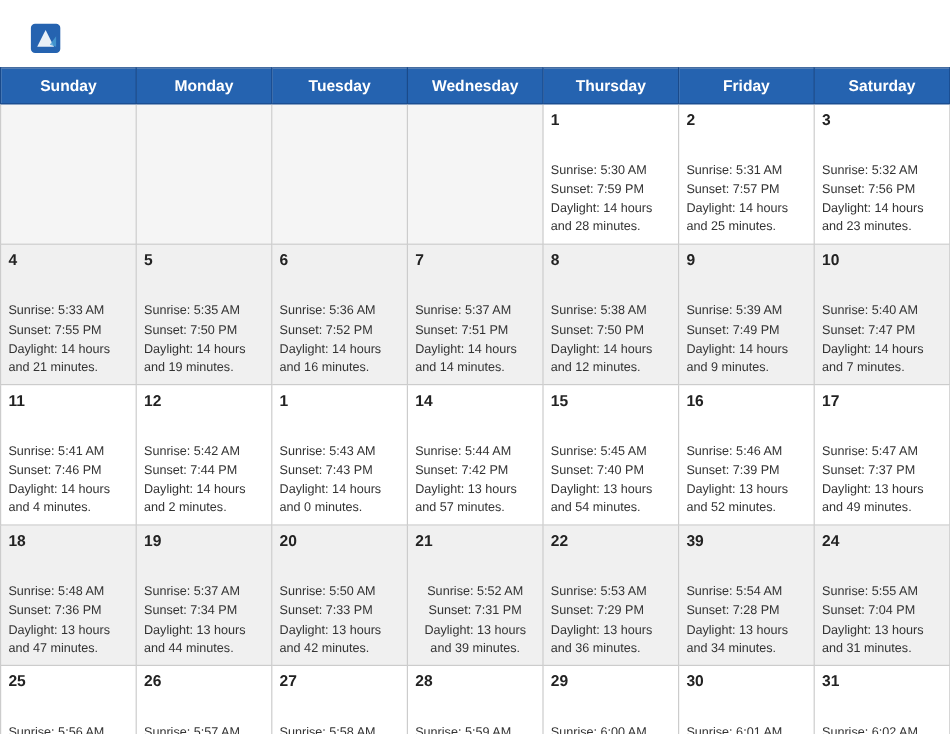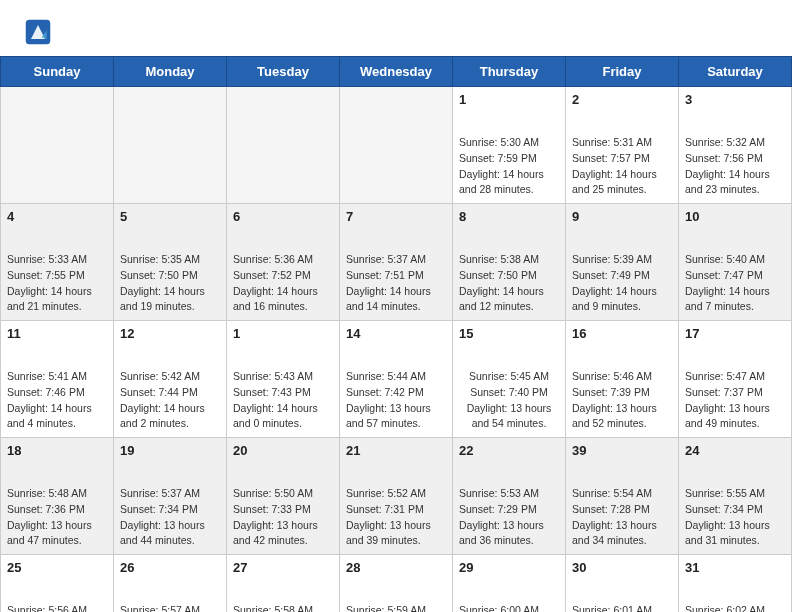--- a/index.html
+++ b/index.html
@@ -234,7 +234,7 @@
         </td>
         <td>
           <span class="day-num">15</span>
-          <div class="day-info" style="white-space: pre-line; text-align: center;">Sunrise: 5:45 AM
+          <div class="day-info" style="white-space: pre-line;">Sunrise: 5:45 AM
 Sunset: 7:40 PM
 Daylight: 13 hours
 and 54 minutes.</div>

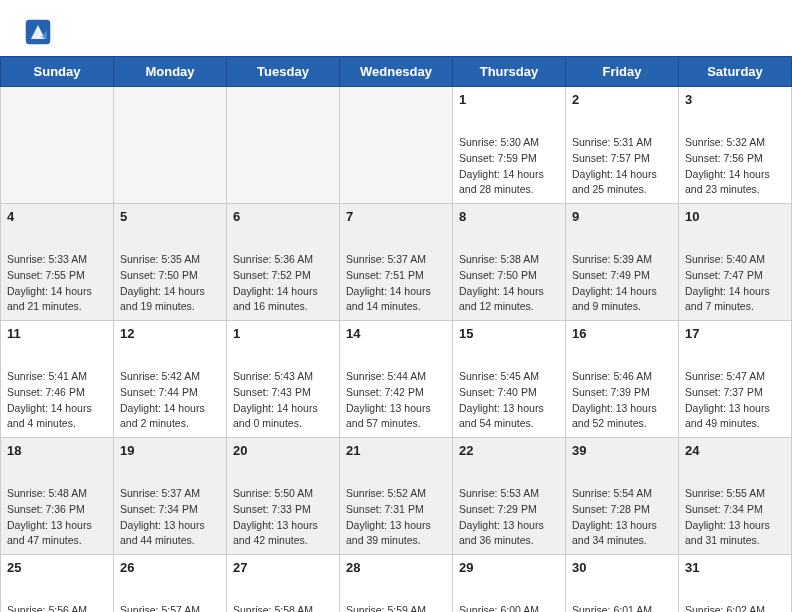--- a/index.html
+++ b/index.html
@@ -278,7 +278,7 @@
         </td>
         <td>
           <span class="day-num">21</span>
-          <div class="day-info" style="white-space: pre-line;">Sunrise: 5:52 AM
+          <div class="day-info" style="white-space: pre-line; text-align: center;">Sunrise: 5:52 AM
 Sunset: 7:31 PM
 Daylight: 13 hours
 and 39 minutes.</div>

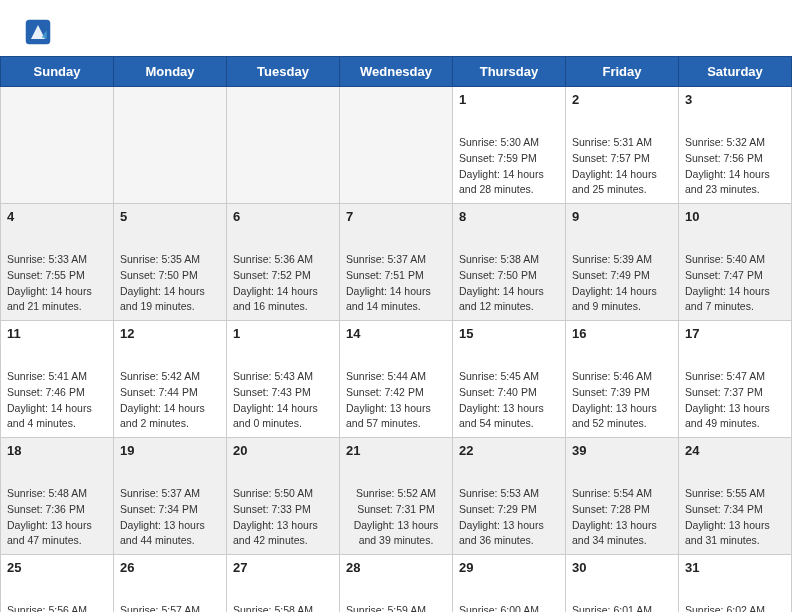--- a/index.html
+++ b/index.html
@@ -300,7 +300,7 @@
         <td>
           <span class="day-num">24</span>
           <div class="day-info" style="white-space: pre-line;">Sunrise: 5:55 AM
-Sunset: 7:34 PM
+Sunset: 7:04 PM
 Daylight: 13 hours
 and 31 minutes.</div>
         </td>

